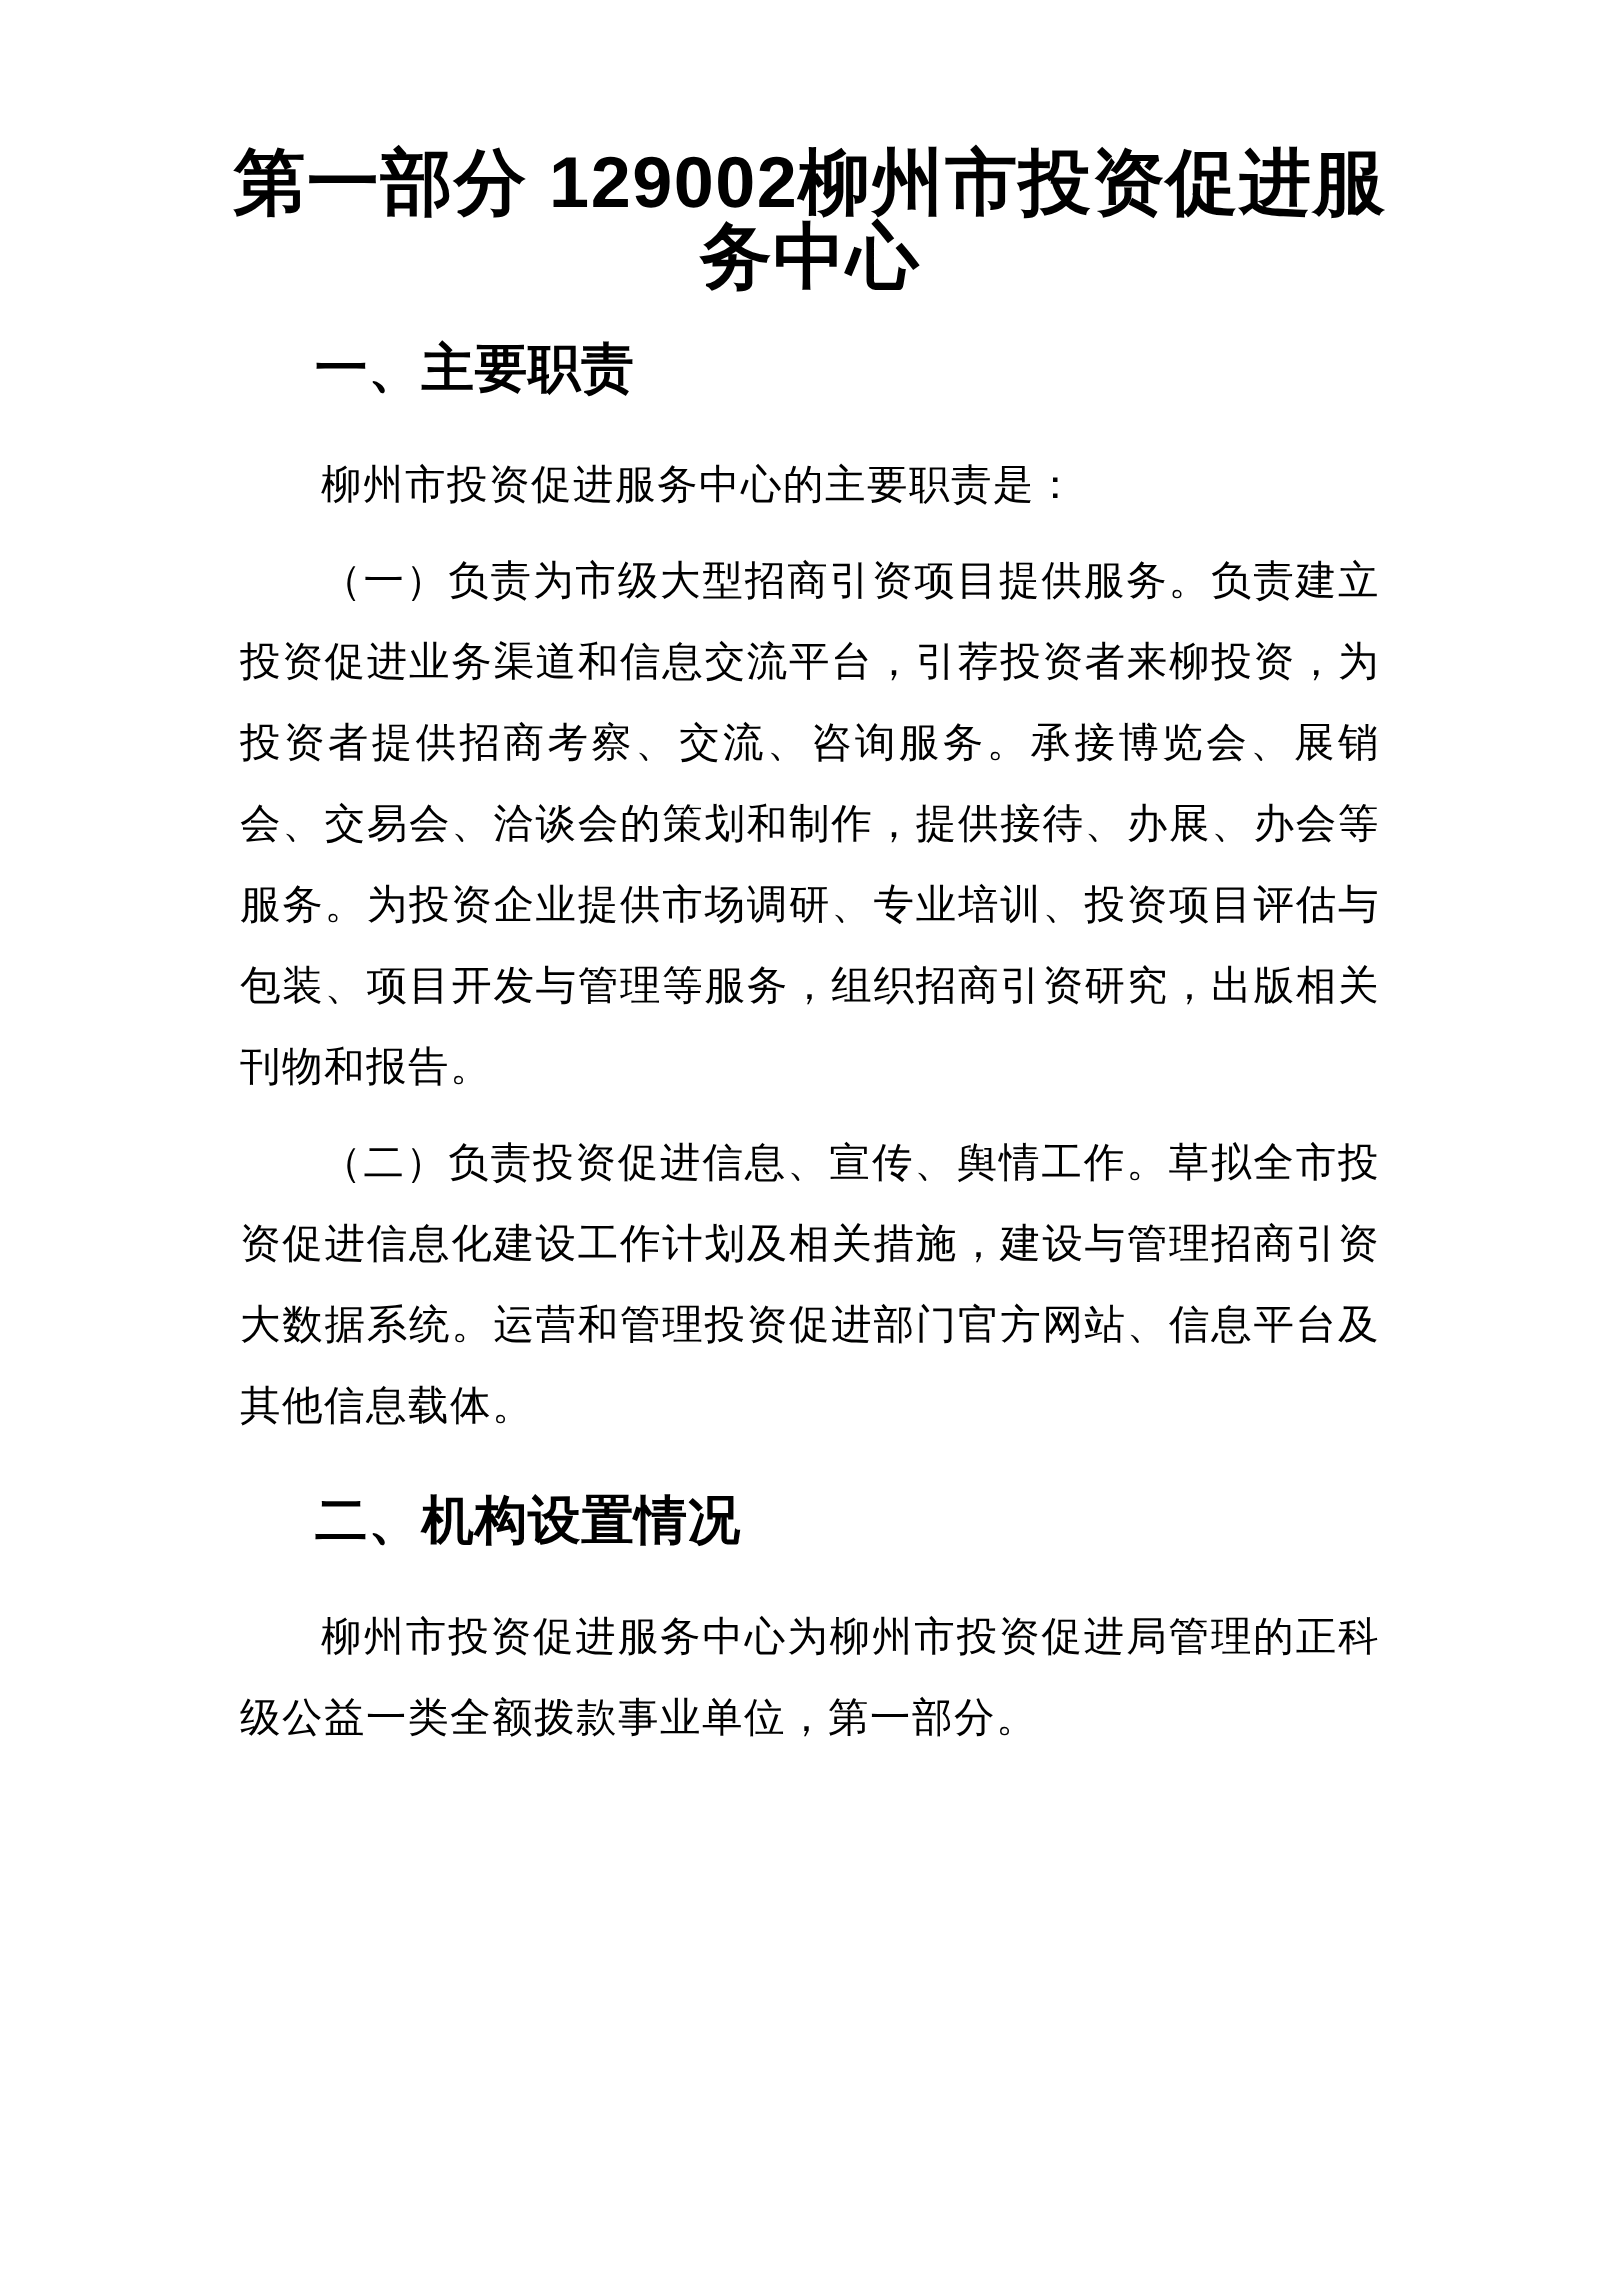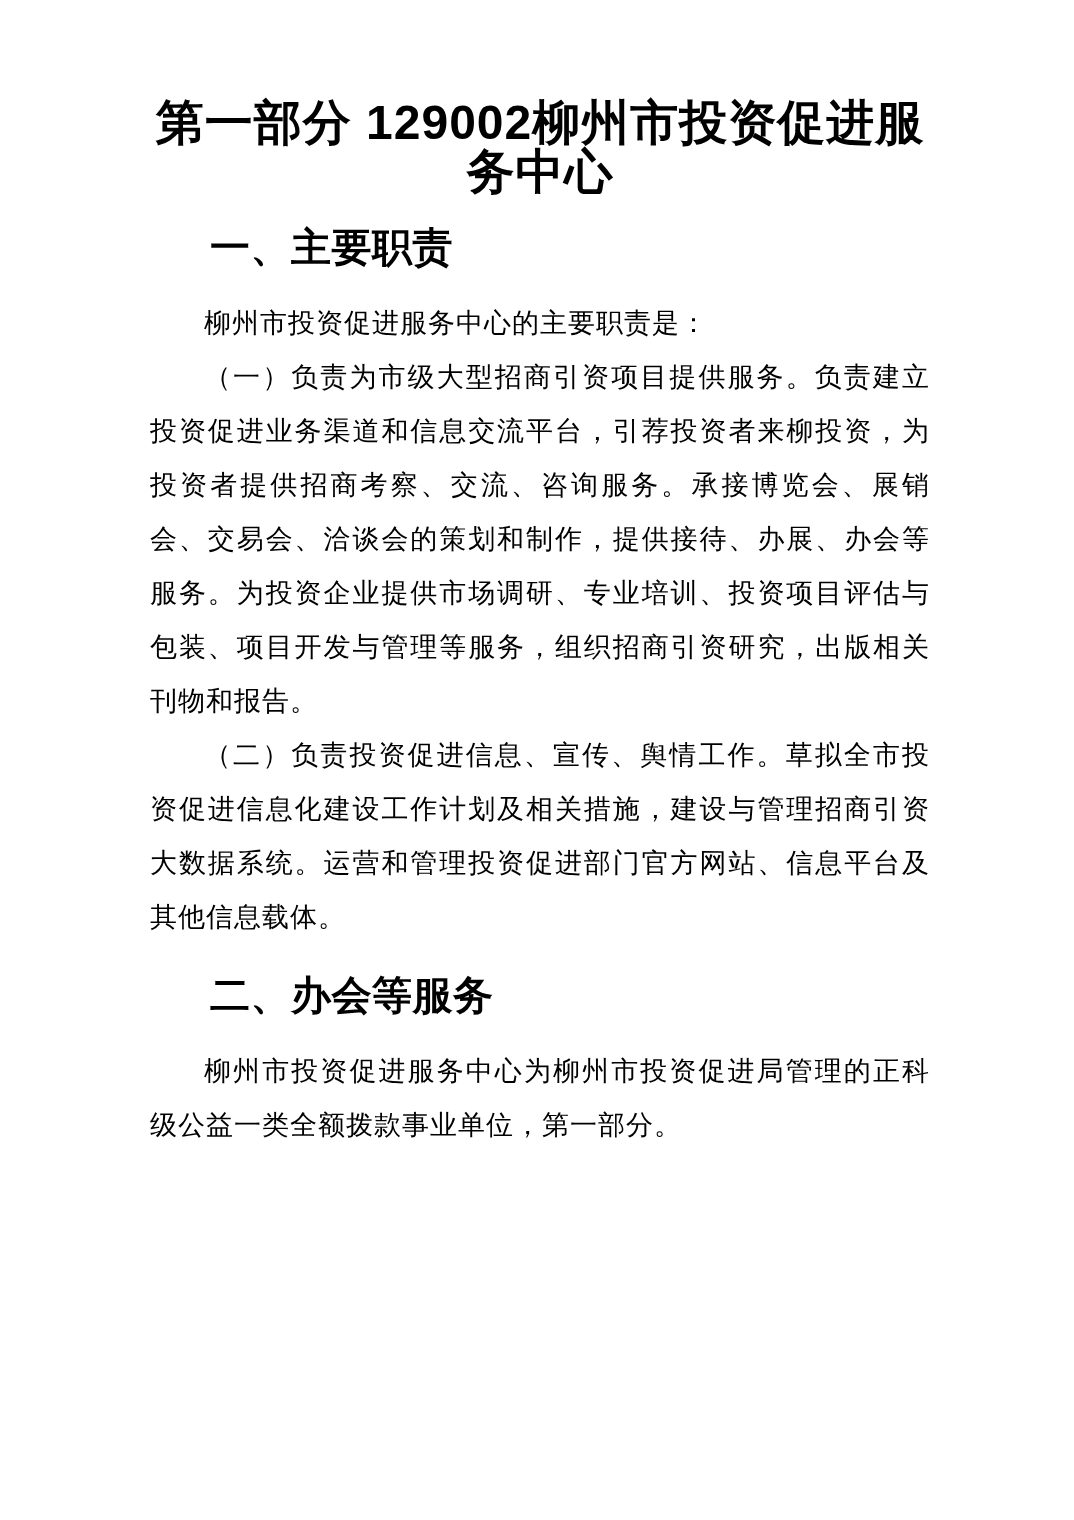--- a/index.html
+++ b/index.html
@@ -38,9 +38,9 @@
   .section-heading {
     margin: 30px 0 26px 0;
     padding-left: 60px;
-    font-family: Liberation Serif, serif;
+    font-family: Liberation Mono, monospace;
     font-weight: bold;
-    font-size: 40px;
+    font-size: 35px;
     line-height: 44px;
     letter-spacing: 0.5px;
   }

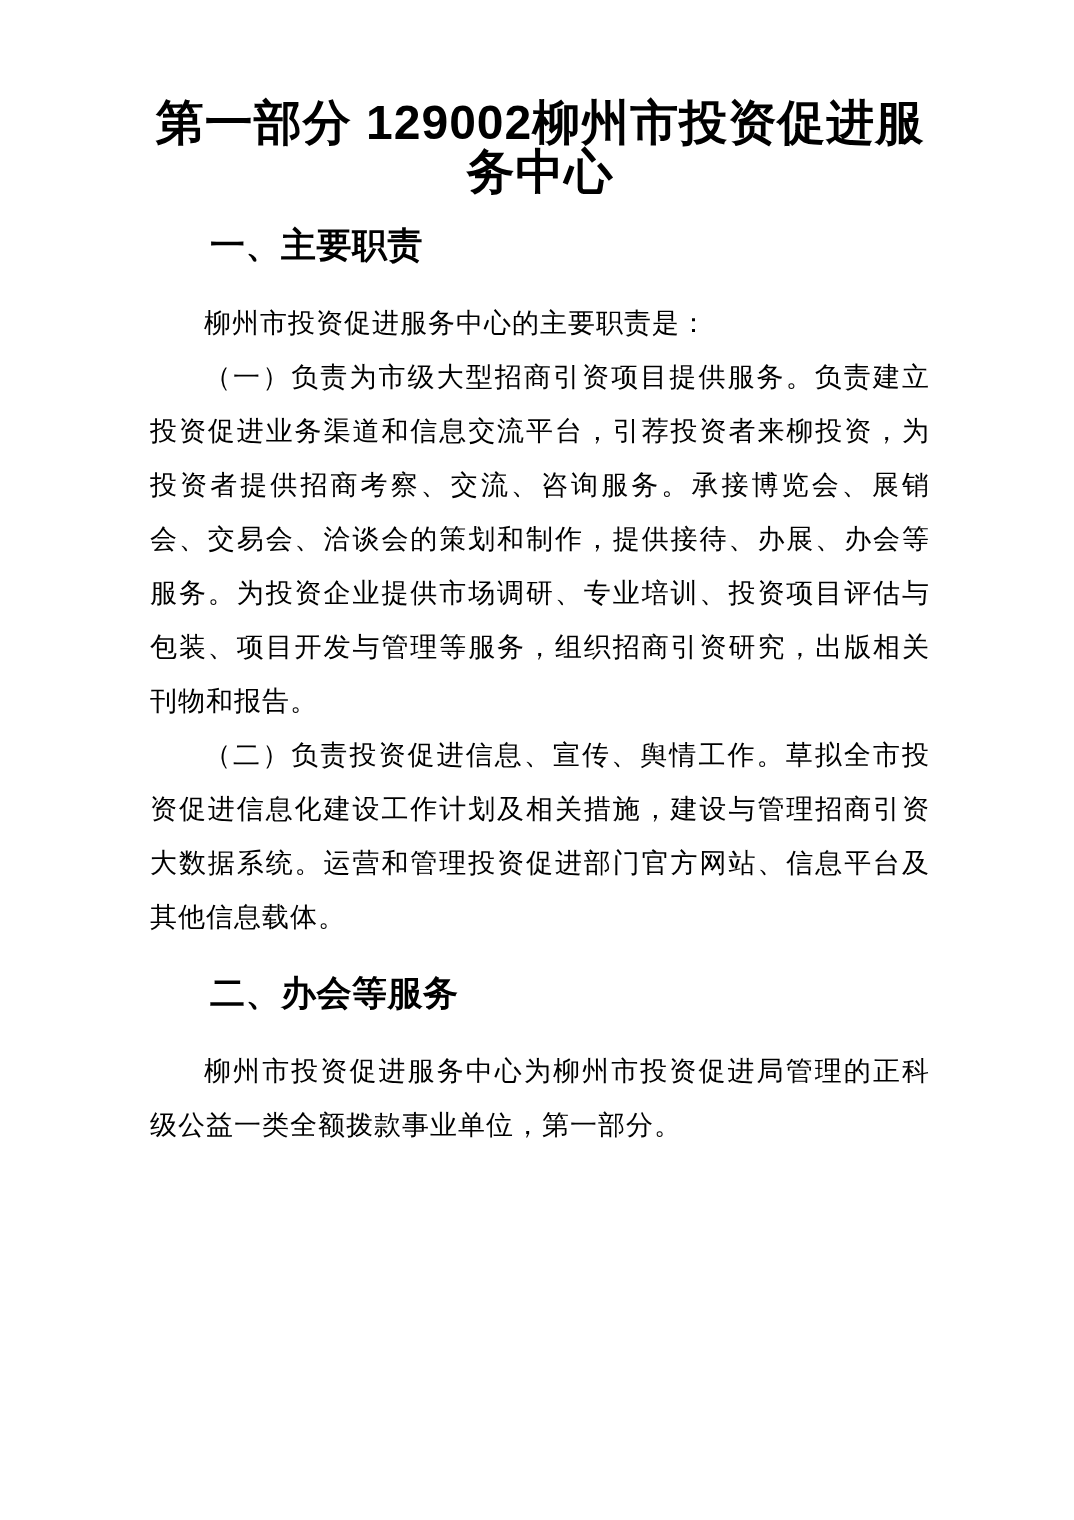--- a/index.html
+++ b/index.html
@@ -45,7 +45,7 @@
     letter-spacing: 0.5px;
   }
   .body-para {
-    margin: 0;
+    margin: 10px;
     font-family: "Liberation Serif", serif;
     font-size: 27px;
     line-height: 54px;

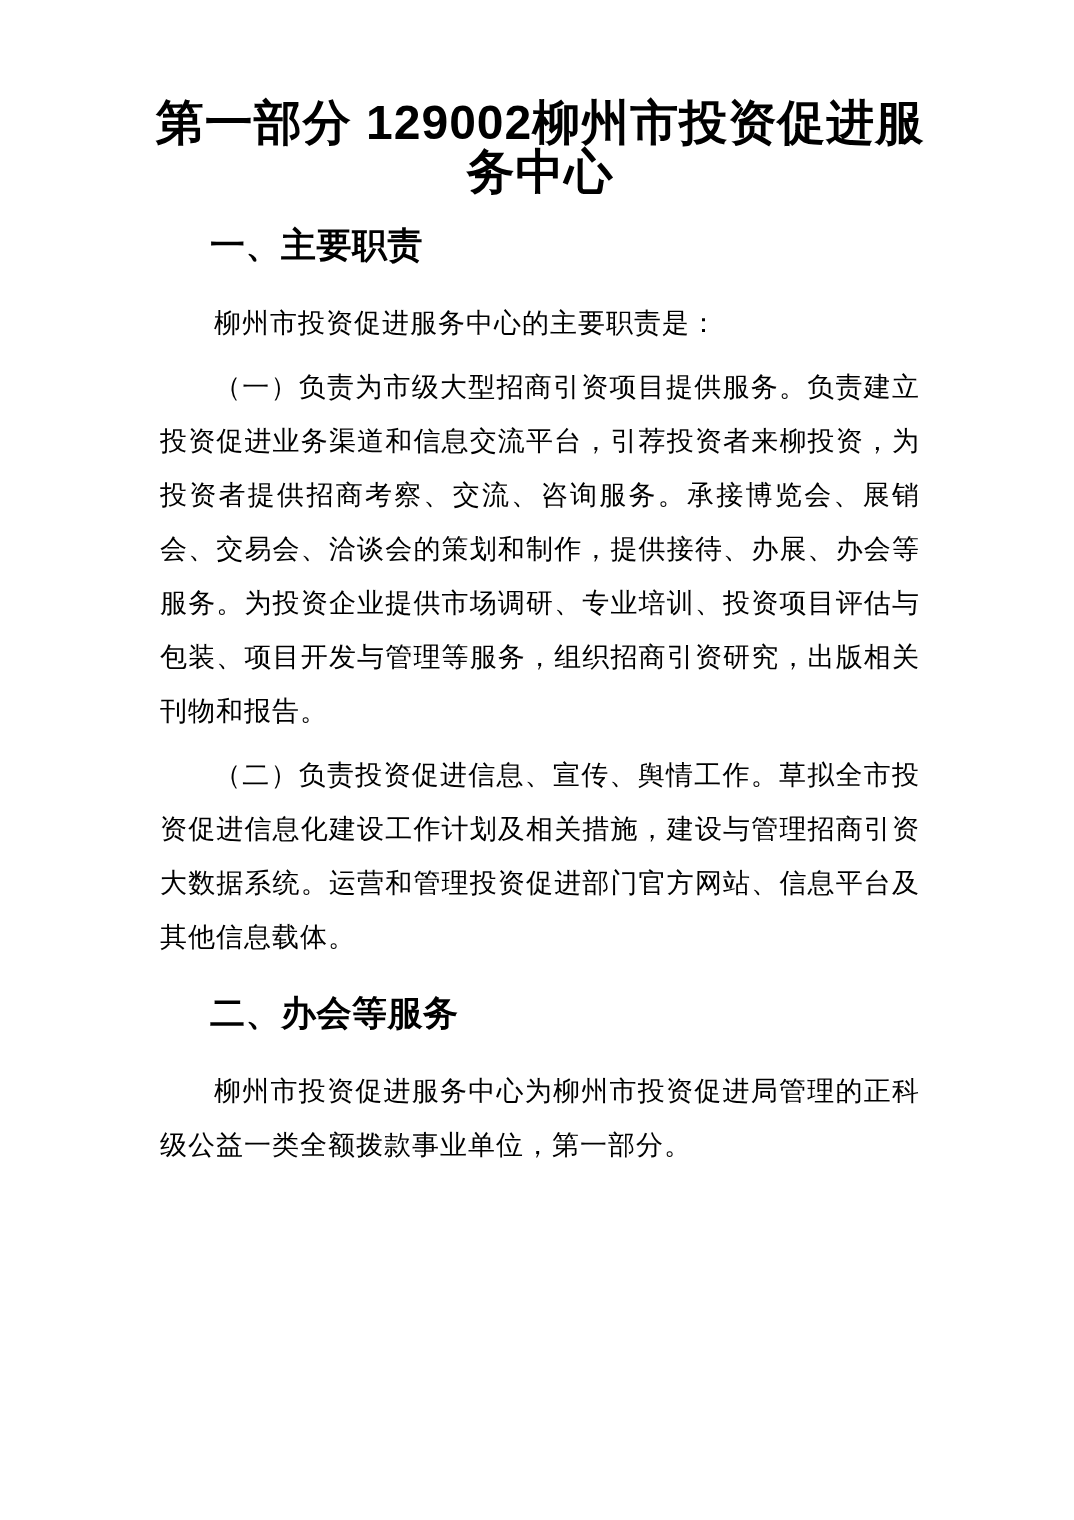--- a/index.html
+++ b/index.html
@@ -76,7 +76,7 @@
   </section>
 
   <section>
-    <h2 class="section-heading">二、办会等服务</h2>
+    <h2 class="section-heading">二、机构设置情况</h2>
 
     <p class="body-para">柳州市投资促进服务中心为柳州市投资促进局管理的正科级公益一类全额拨款事业单位，第一部分。</p>
   </section>

